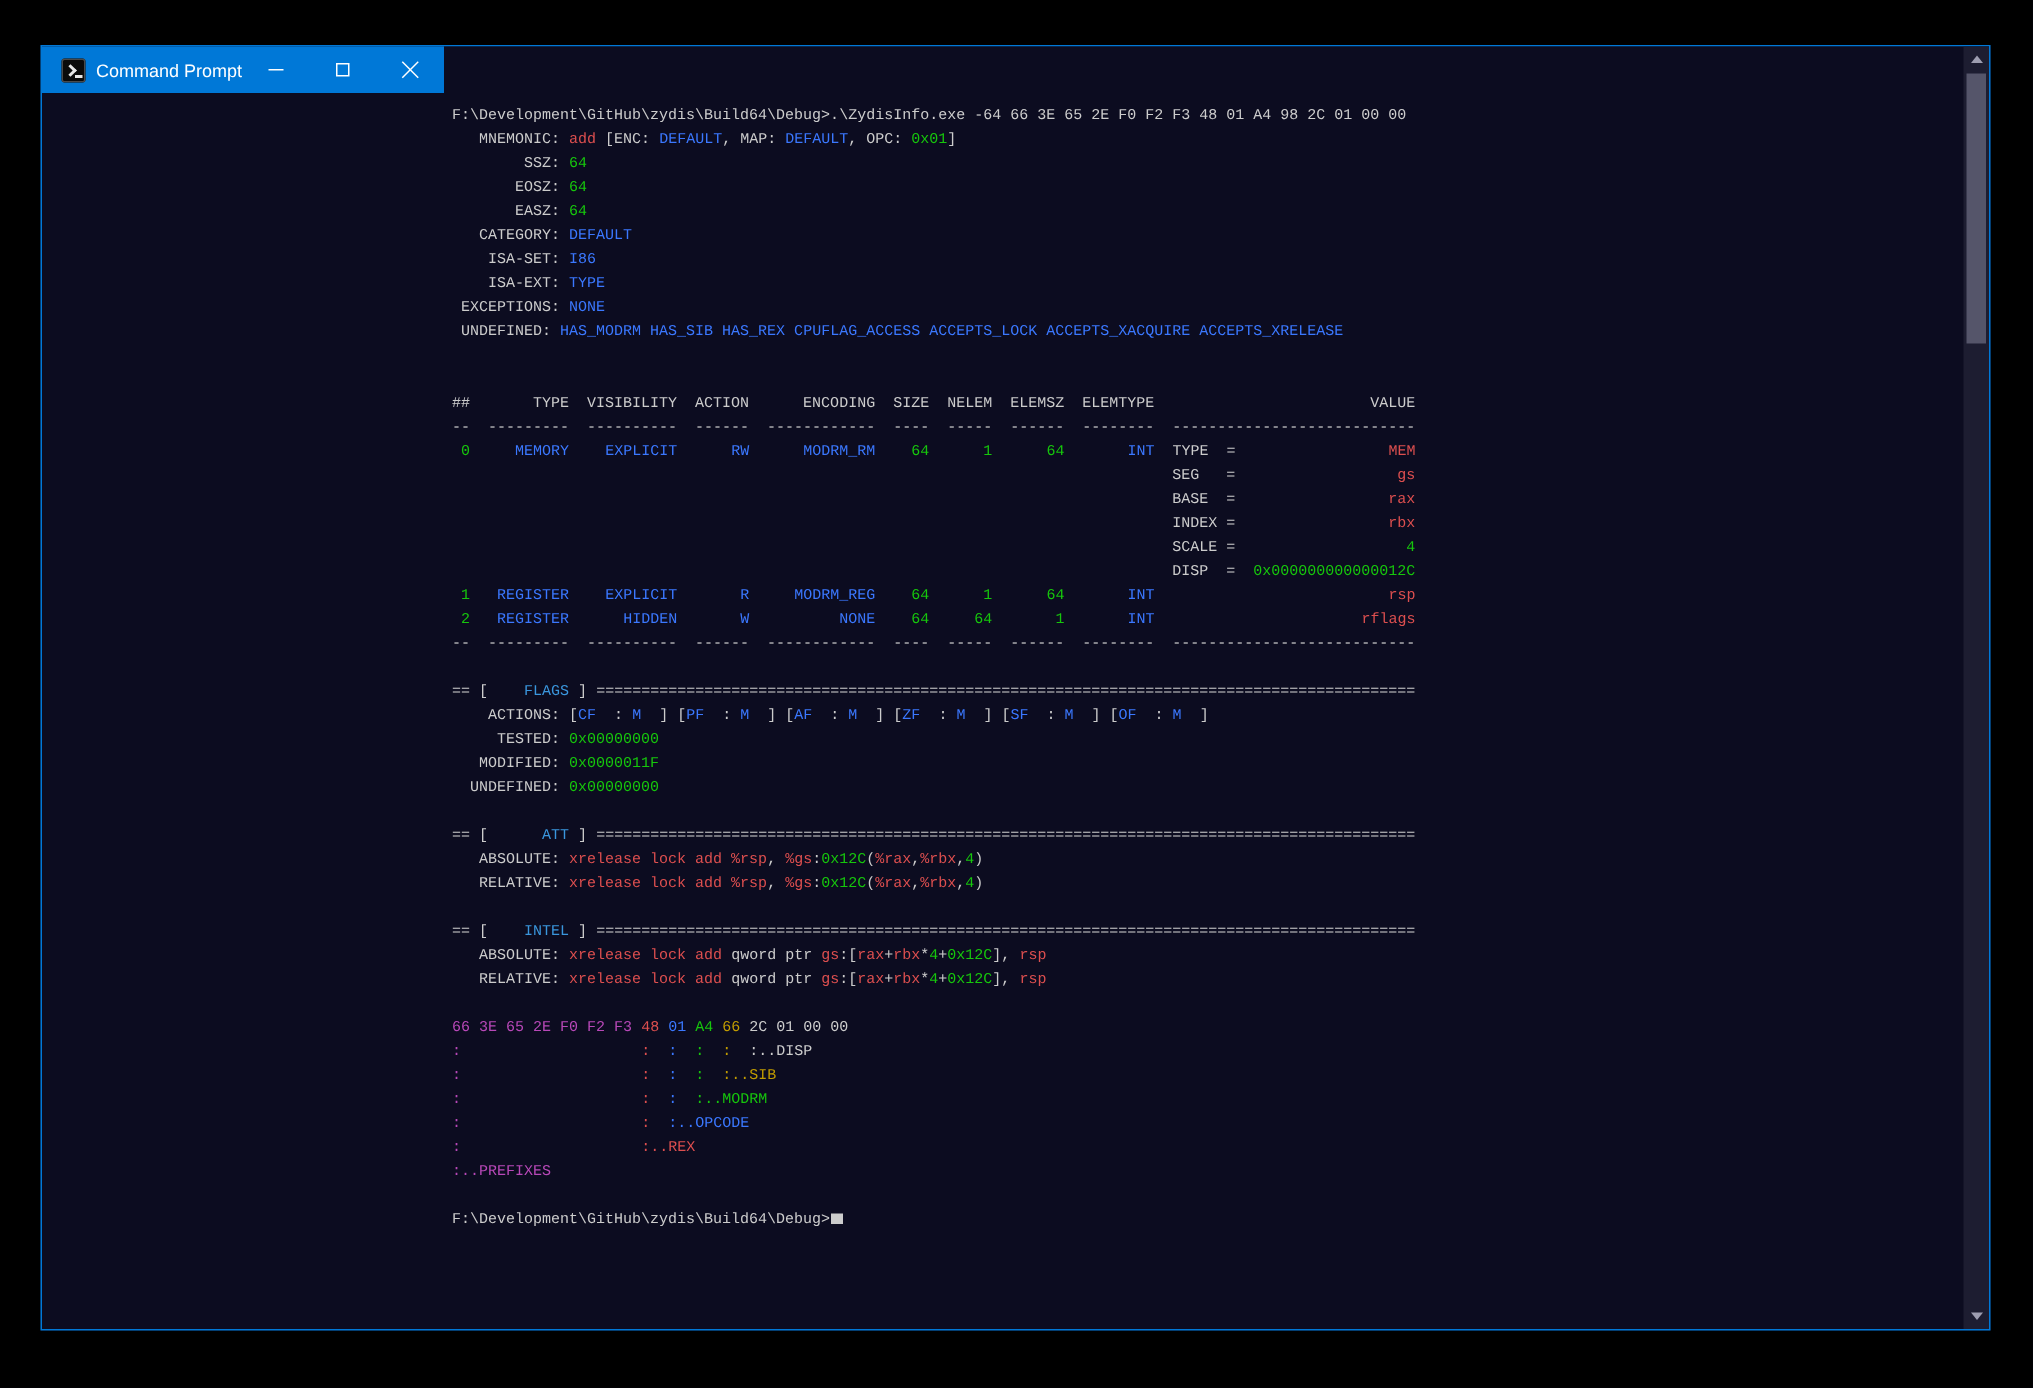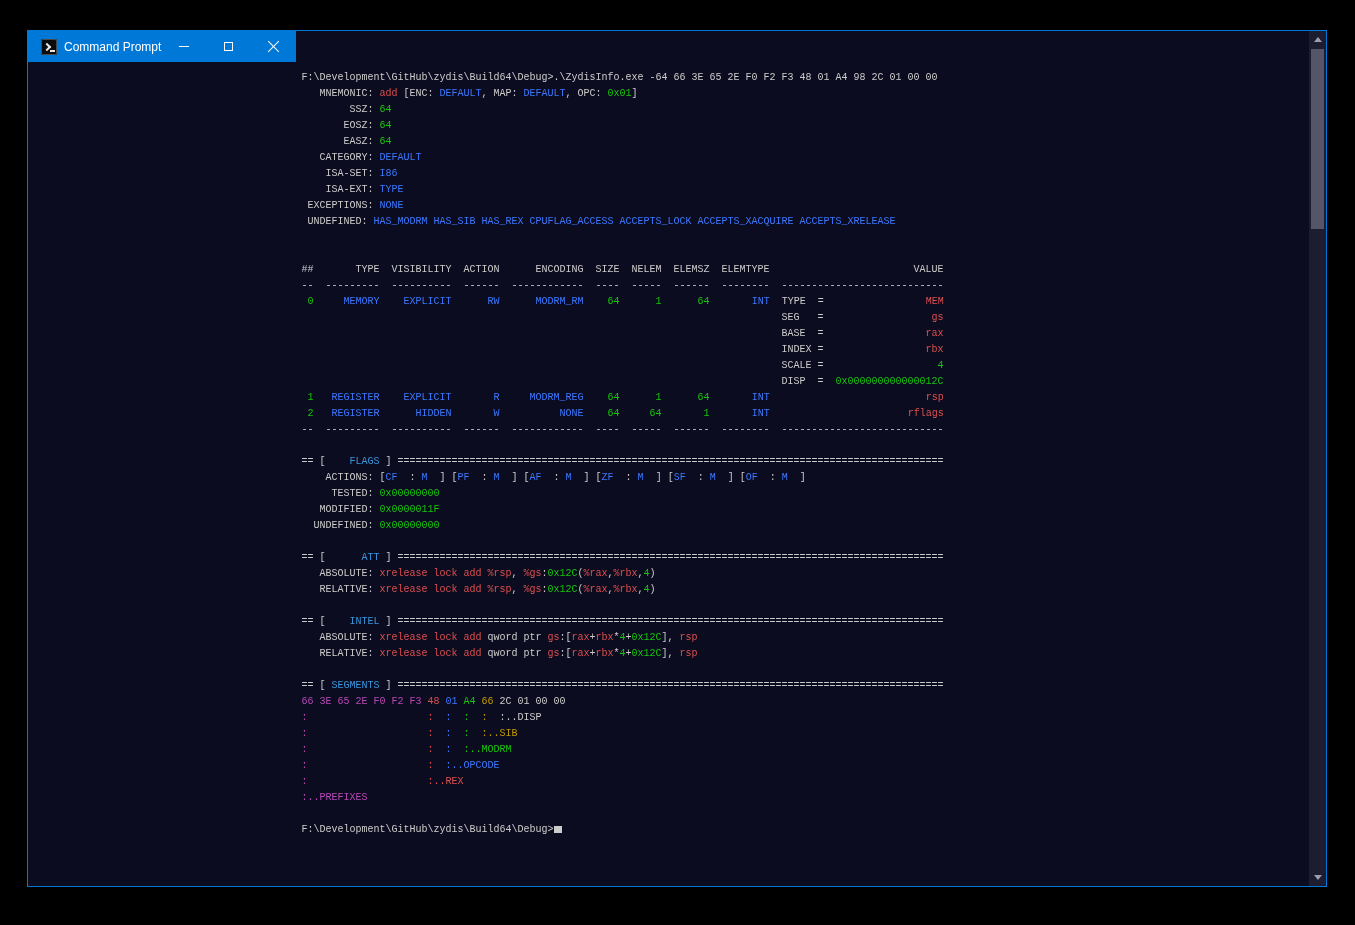--- a/index.html
+++ b/index.html
@@ -98,7 +98,6 @@
           <div class="line"><span class="c-d">   ABSOLUTE: </span><span class="c-r">xrelease lock add</span><span class="c-d"> qword ptr </span><span class="c-r">gs</span><span class="c-d">:[</span><span class="c-r">rax</span><span class="c-d">+</span><span class="c-r">rbx</span><span class="c-d">*</span><span class="c-g">4</span><span class="c-d">+</span><span class="c-g">0x12C</span><span class="c-d">], </span><span class="c-r">rsp</span></div>
           <div class="line"><span class="c-d">   RELATIVE: </span><span class="c-r">xrelease lock add</span><span class="c-d"> qword ptr </span><span class="c-r">gs</span><span class="c-d">:[</span><span class="c-r">rax</span><span class="c-d">+</span><span class="c-r">rbx</span><span class="c-d">*</span><span class="c-g">4</span><span class="c-d">+</span><span class="c-g">0x12C</span><span class="c-d">], </span><span class="c-r">rsp</span></div>
           <div class="line"></div>
-          <div class="line"><span class="c-d">== [ </span><span class="c-c">SEGMENTS</span><span class="c-d"> ] </span><span class="c-d">===========================================================================================</span></div>
           <div class="line"><span class="c-m">66 3E 65 2E F0 F2 F3</span><span class="c-d"> </span><span class="c-r">48</span><span class="c-d"> </span><span class="c-b">01</span><span class="c-d"> </span><span class="c-g">A4</span><span class="c-d"> </span><span class="c-y">66</span><span class="c-d"> </span><span class="c-d">2C 01 00 00</span></div>
           <div class="line"><span class="c-m">:</span><span class="c-d">                    </span><span class="c-r">:</span><span class="c-d">  </span><span class="c-b">:</span><span class="c-d">  </span><span class="c-g">:</span><span class="c-d">  </span><span class="c-y">:</span><span class="c-d">  </span><span class="c-d">:..DISP</span></div>
           <div class="line"><span class="c-m">:</span><span class="c-d">                    </span><span class="c-r">:</span><span class="c-d">  </span><span class="c-b">:</span><span class="c-d">  </span><span class="c-g">:</span><span class="c-d">  </span><span class="c-y">:..SIB</span></div>

